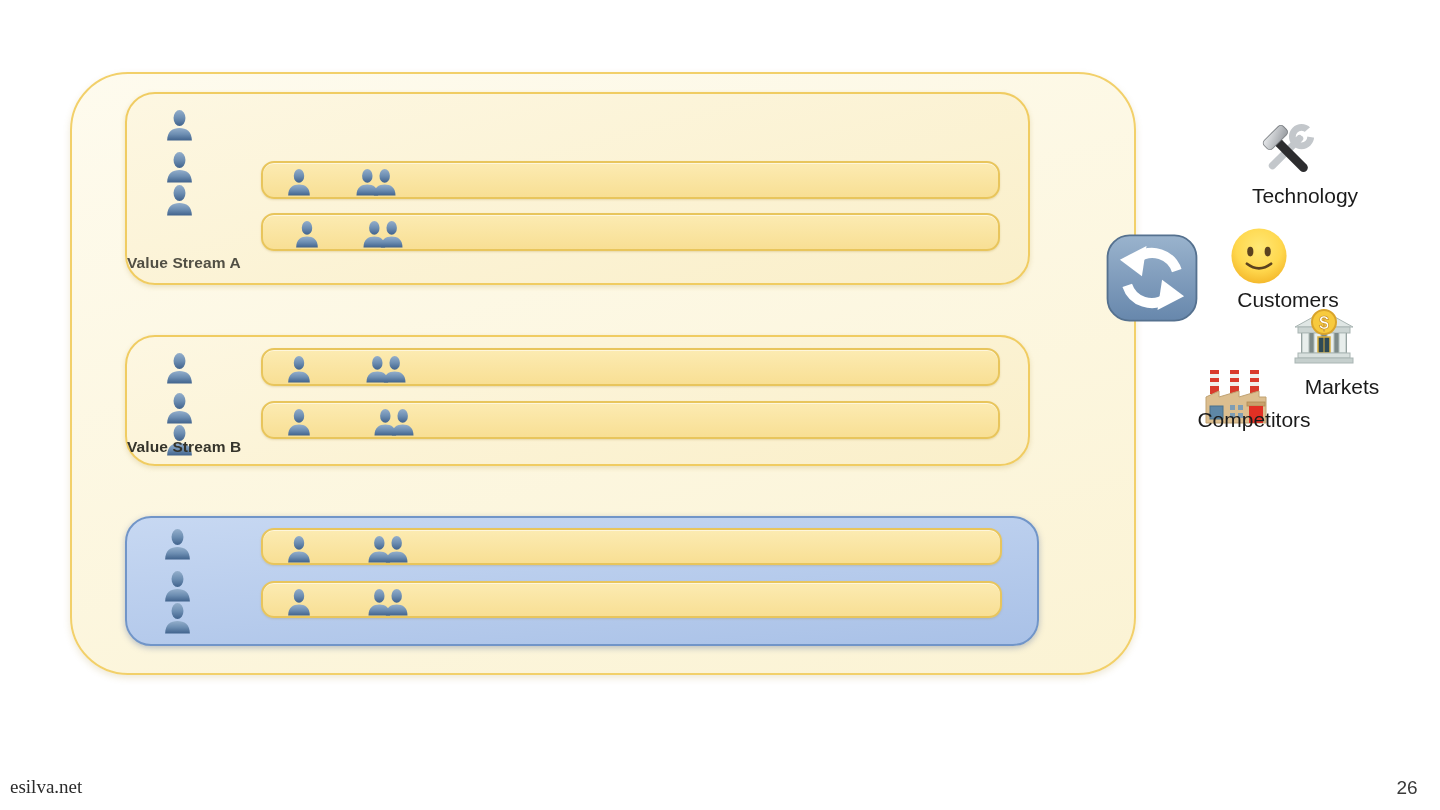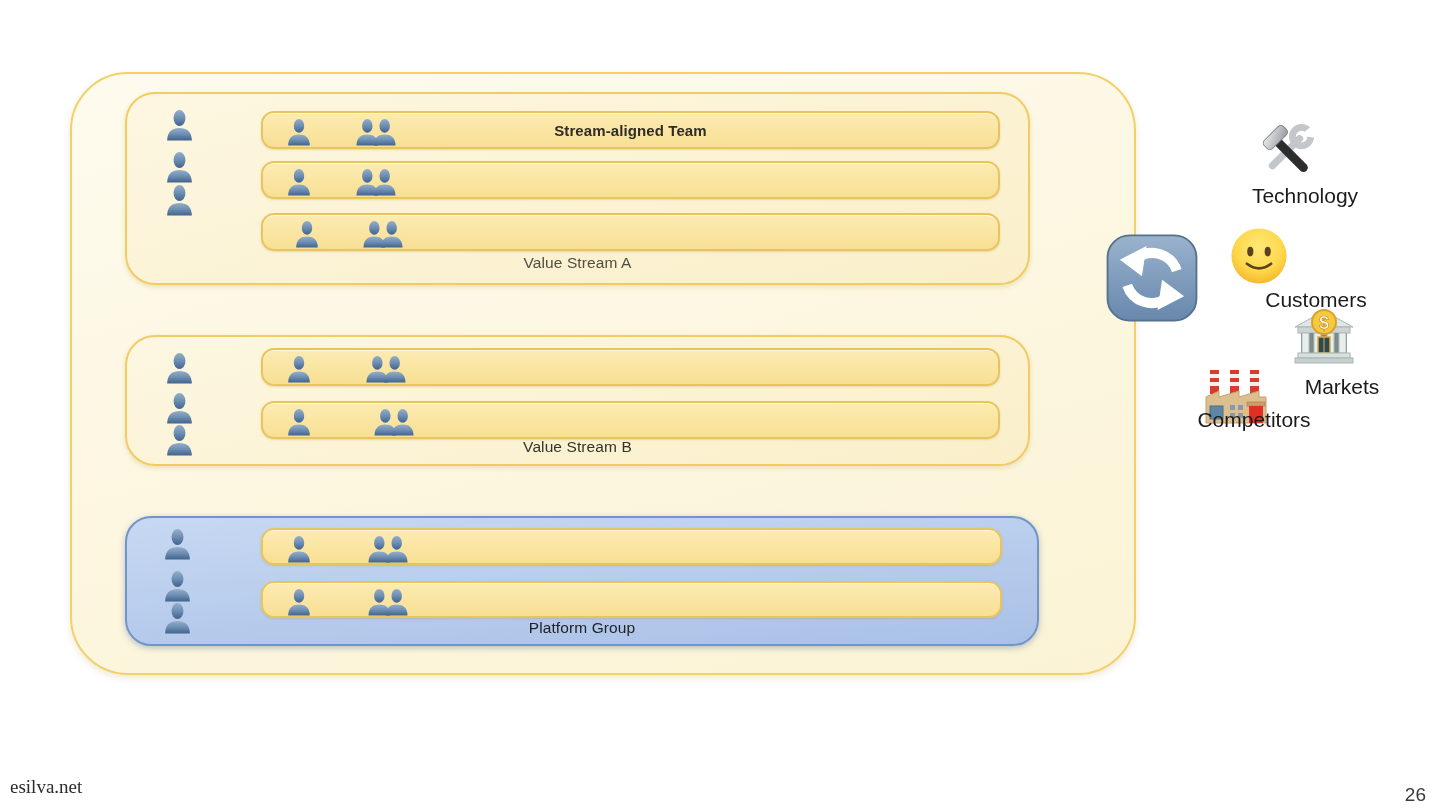--- a/index.html
+++ b/index.html
@@ -121,16 +121,6 @@
           <use href="#bust"></use>
         </svg>
 
-      <div class="team-bar" style="top:17px">
-        <svg class="bar-person" width="24" height="28" viewBox="0 0 24 29">
-            <use href="#bust"></use>
-          </svg>
-        <svg class="bar-people" width="42" height="28" viewBox="0 0 42 29">
-            <use href="#bust" x="18"></use>
-            <use href="#bust"></use>
-          </svg>
-        <span class="bar-title">Stream-aligned Team</span>
-      </div>
       <div class="team-bar" style="top:67px">
         <svg class="bar-person" width="24" height="28" viewBox="0 0 24 29">
             <use href="#bust"></use>

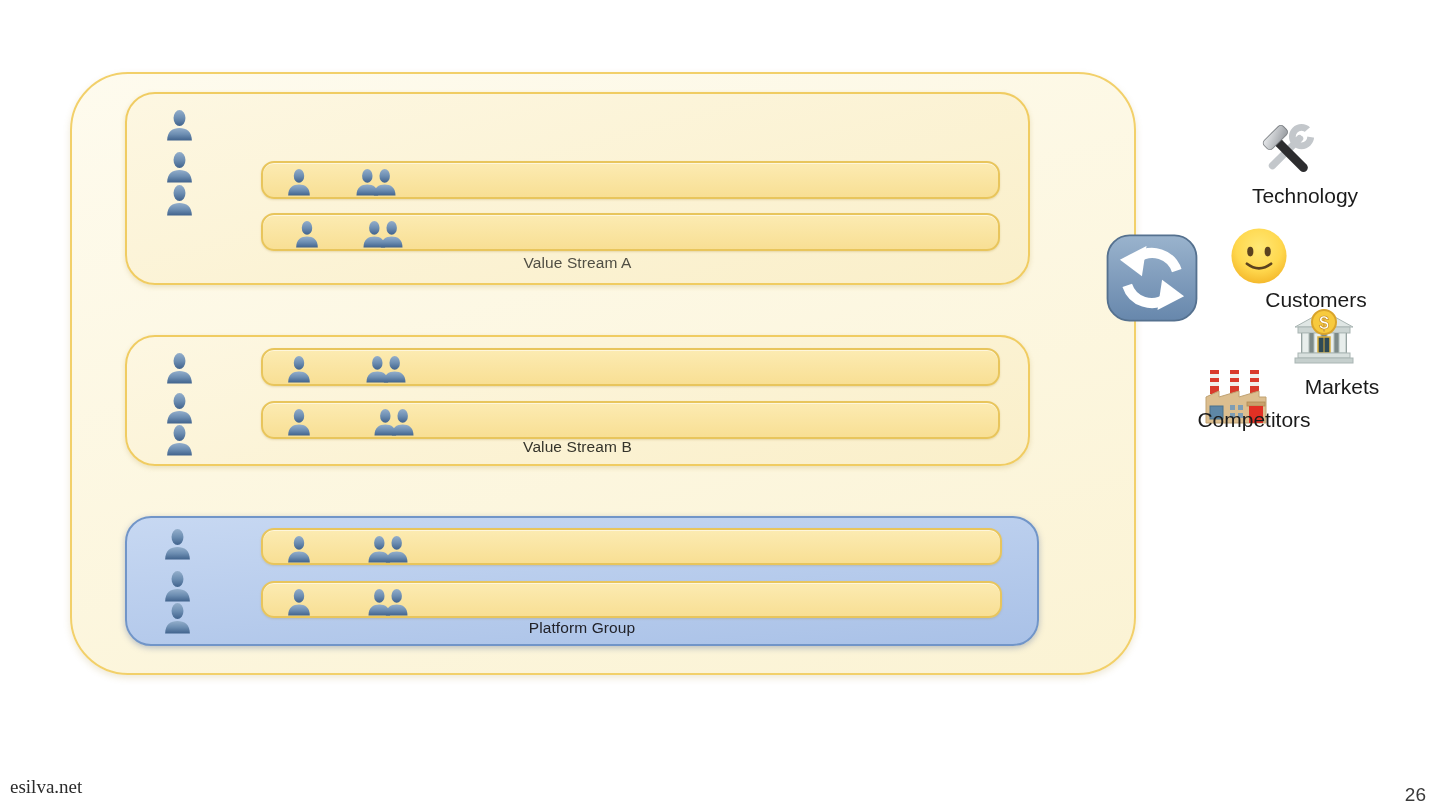--- a/index.html
+++ b/index.html
@@ -53,8 +53,8 @@
 
   
   .group-label {
-    position: absolute; left: 0; right: 0; text-align: center;
-    font-weight: normal; font-size: 15.5px; letter-spacing: 0.1px;
+    position: absolute; left: 0; right: 0; text-align: left;
+    font-weight: bold; font-size: 15.5px; letter-spacing: 0.1px;
   }
   #vsa .group-label { bottom: 11px; color: #514F44; }
   #vsb .group-label { bottom: 8px;  color: #35342B; }

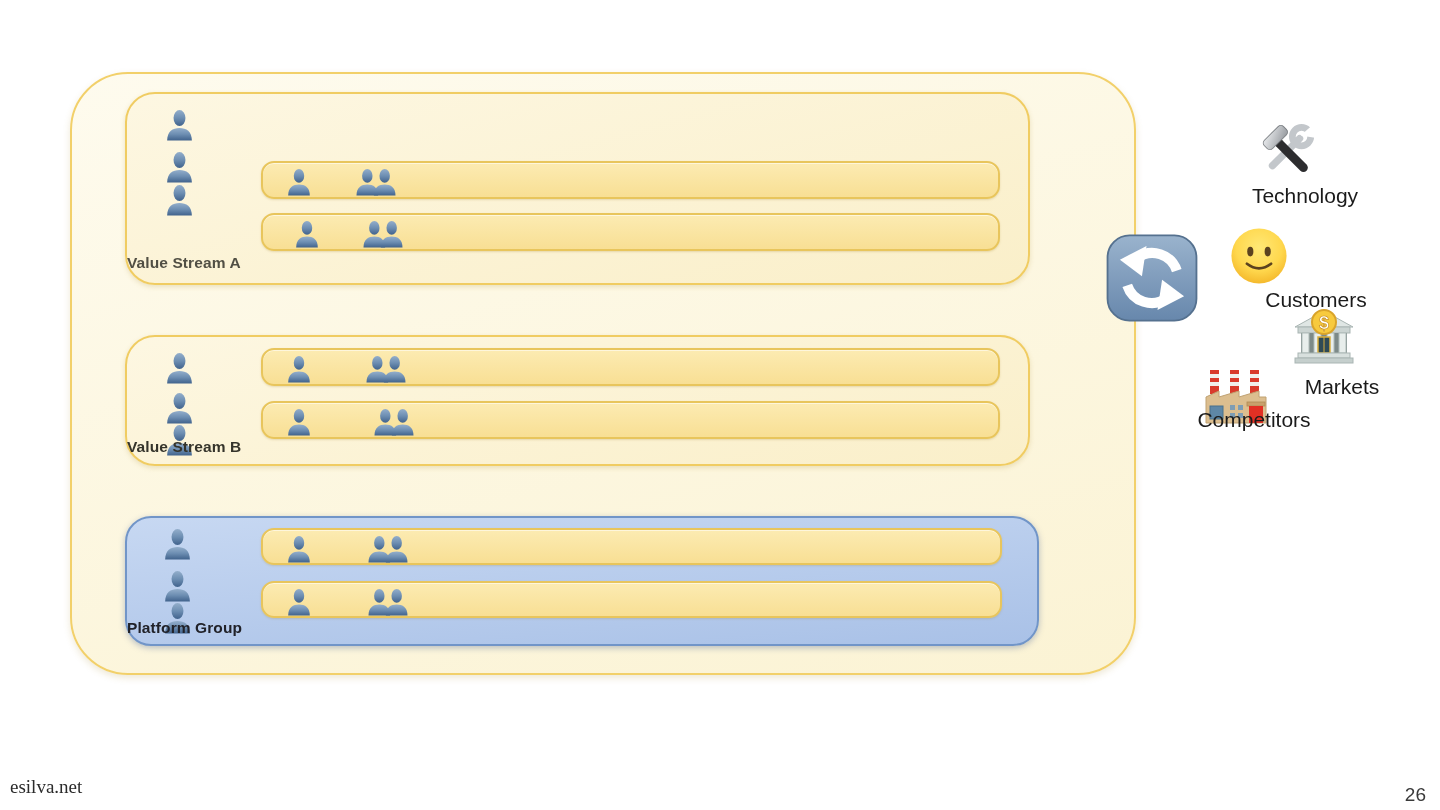--- a/index.html
+++ b/index.html
@@ -234,7 +234,7 @@
     <ellipse cx="39" cy="25.5" rx="3.2" ry="5" fill="#5B421F"></ellipse>
     <path d="M17.5 38 Q30 47.5 42.5 38" stroke="#5B421F" stroke-width="2.8" fill="none" stroke-linecap="round"></path>
   </svg>
-  <div class="env-label" style="left:1198px;top:288px">Customers</div>
+  <div class="env-label" style="left:1170px;top:288px">Customers</div>
 
   <svg class="abs" style="left:1292px;top:306px" width="64" height="62" viewBox="0 0 64 62">
     <polygon points="32,5 61,21 3,21" fill="#DFE6E4" stroke="#A9B5B3" stroke-width="1"></polygon>

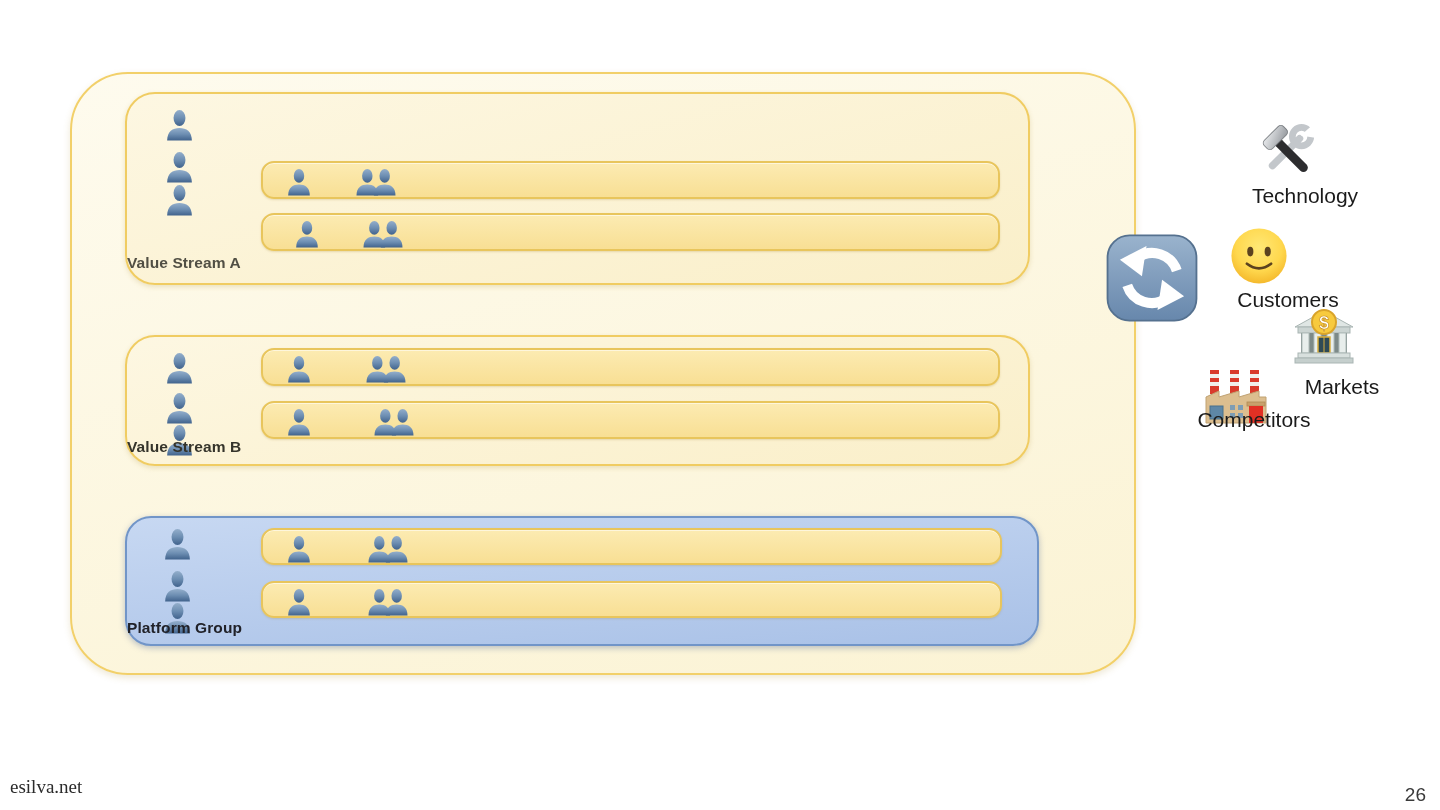--- a/index.html
+++ b/index.html
@@ -203,7 +203,6 @@
             <use href="#bust"></use>
           </svg>
       </div>
-      <div class="group-label">Platform Group</div>
     </section>
   </div>
 

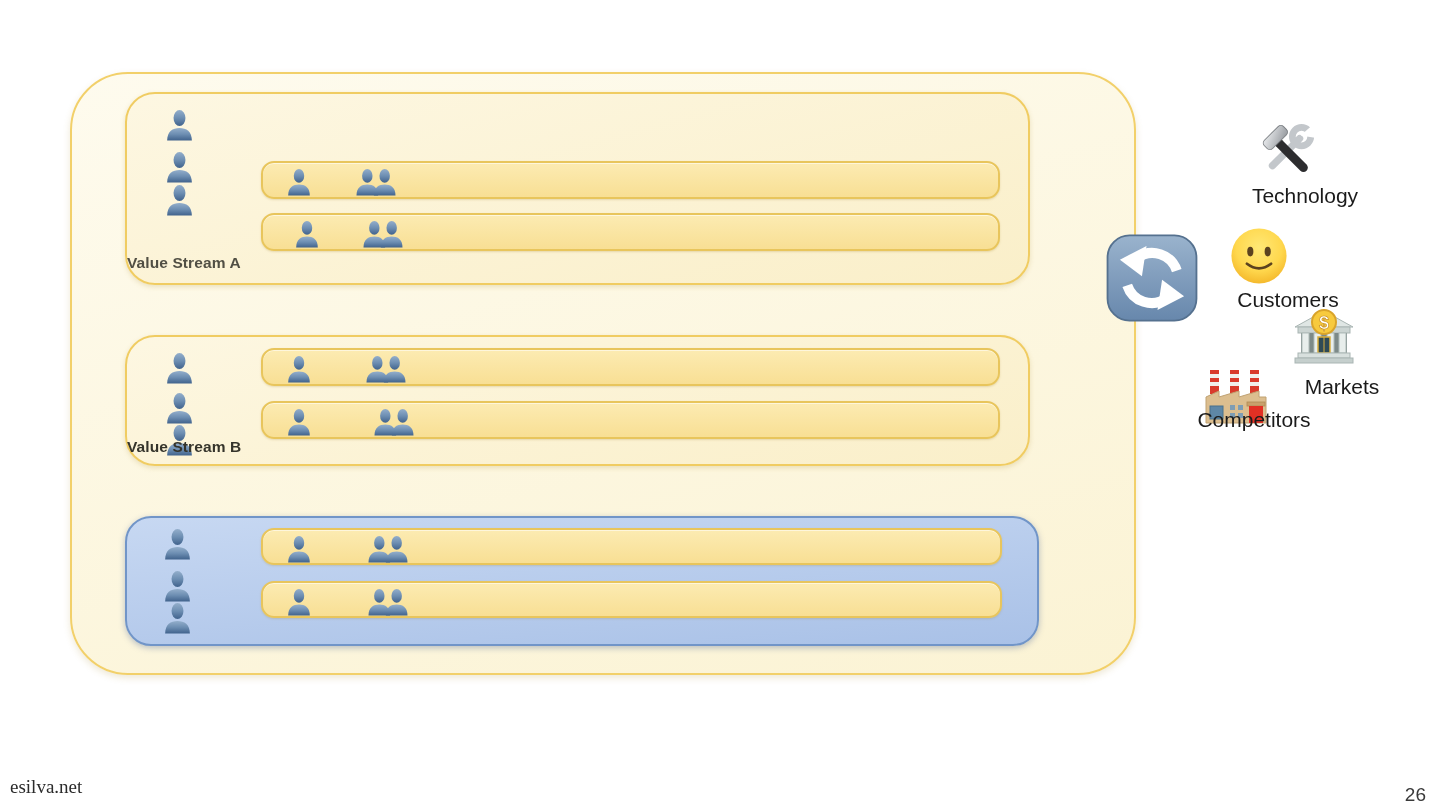--- a/index.html
+++ b/index.html
@@ -72,8 +72,8 @@
     font-family: Liberation Serif, serif; font-size: 19px; color: #2B2B2B;
   }
   .footer-page {
-    position: absolute; left: 1388px; top: 777px; width: 38px; text-align: right;
-    font-size: 19px; color: #3A3A3A; margin-top: 7px;
+    position: absolute; left: 1388px; top: 777px; width: 38px; text-align: center;
+    font-size: 19px; color: #3A3A3A;
   }
 </style>
 </head>

